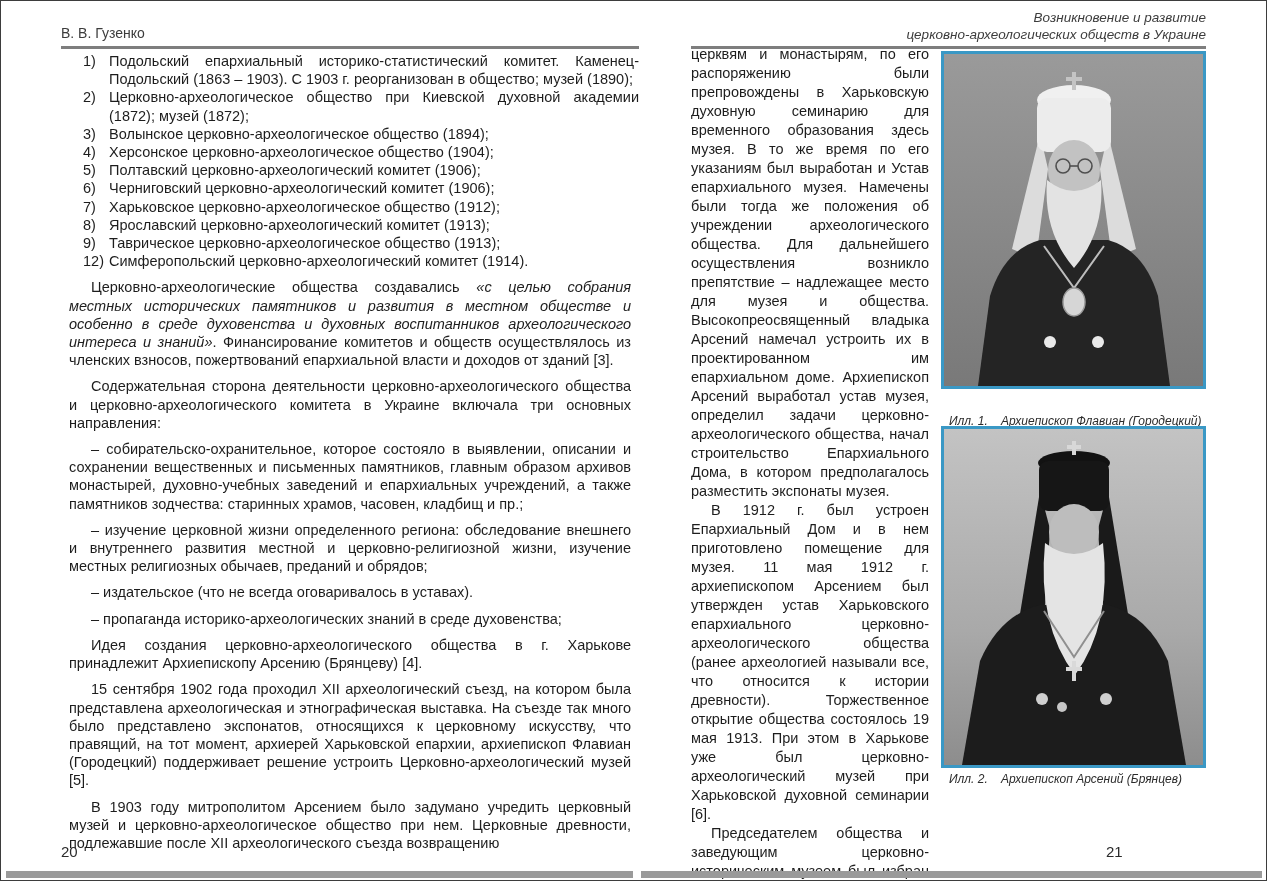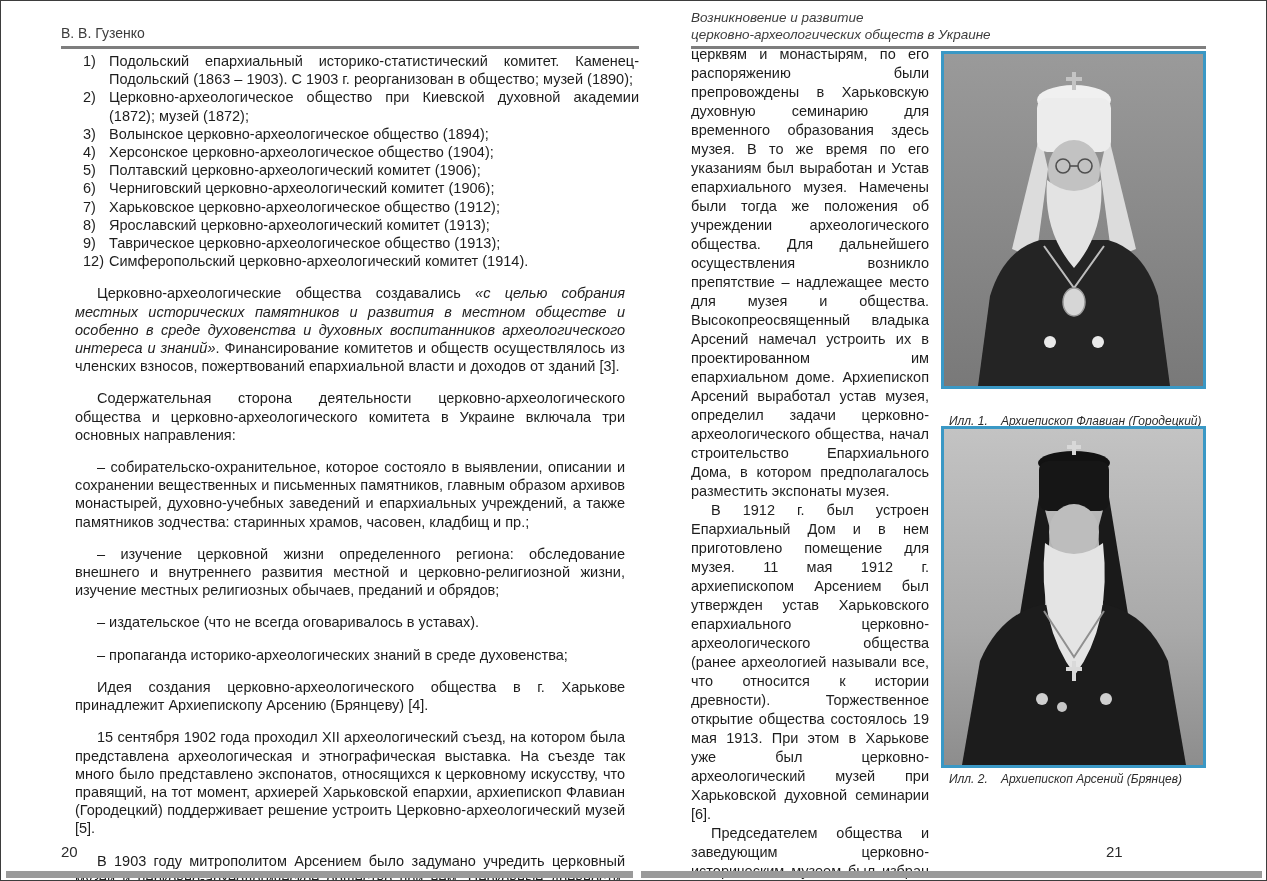--- a/index.html
+++ b/index.html
@@ -9,7 +9,7 @@
 
   
   .running-left{position:absolute;left:60px;top:24px;font-size:14px;color:#3c3c3c;}
-  .running-right{position:absolute;left:690px;top:8px;width:515px;text-align:left;
+  .running-right{position:absolute;left:690px;top:8px;width:515px;text-align:right;
                  font-style:italic;font-size:13.5px;line-height:17px;color:#3c3c3c;}
   .rule{position:absolute;top:45px;height:3px;background:#7e7e7e;}
   .rule-l{left:60px;width:578px;}

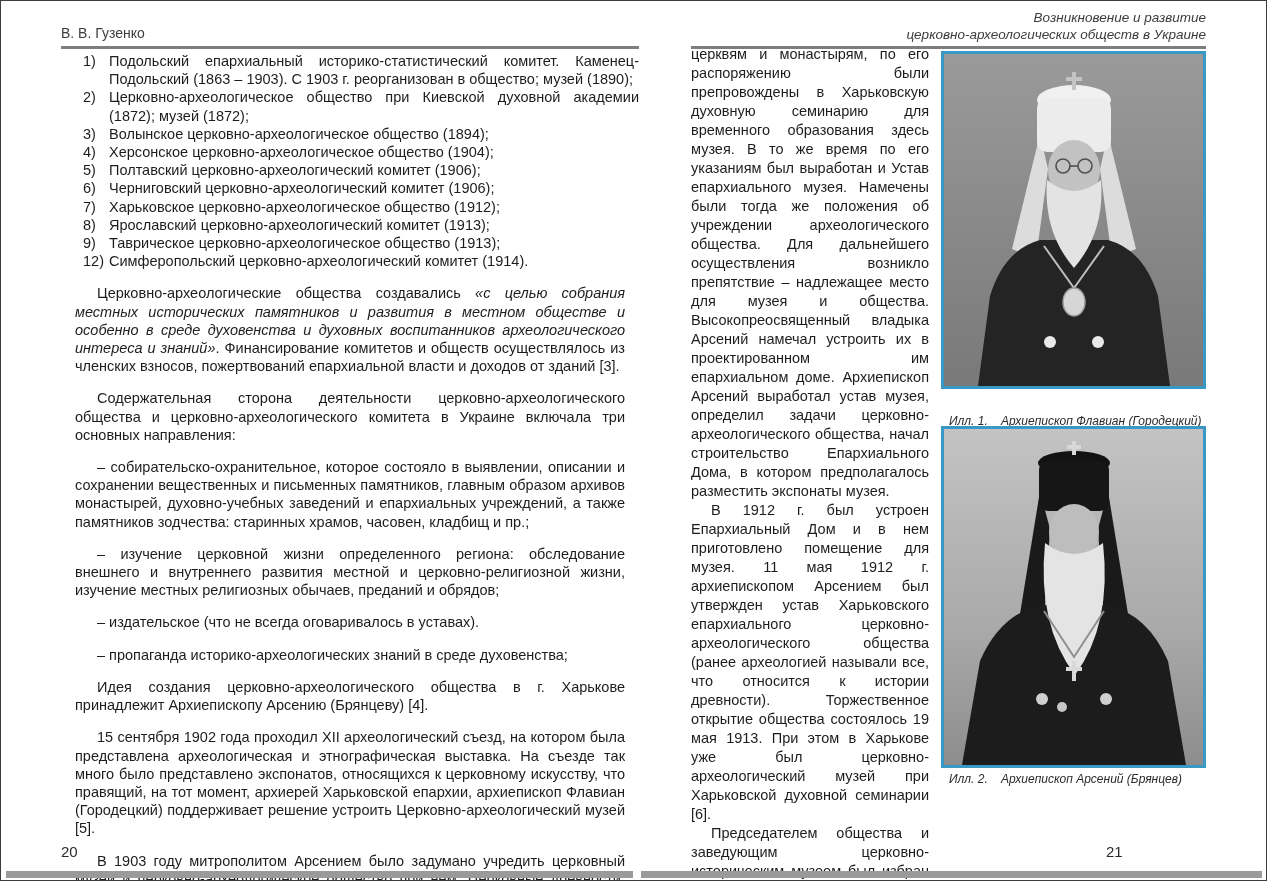--- a/index.html
+++ b/index.html
@@ -18,7 +18,7 @@
   
   .body-l{position:absolute;left:60px;top:51px;width:578px;
           font-size:14.5px;line-height:18.2px;text-align:justify;hyphens:none;}
-  .body-l p{margin:14px;text-indent:22px;}
+  .body-l p{margin:8px;text-indent:22px;}
   .lst{margin:0;}
   .li{position:relative;padding-left:48px;}
   .li .num{position:absolute;left:22px;top:0;text-indent:0;}

